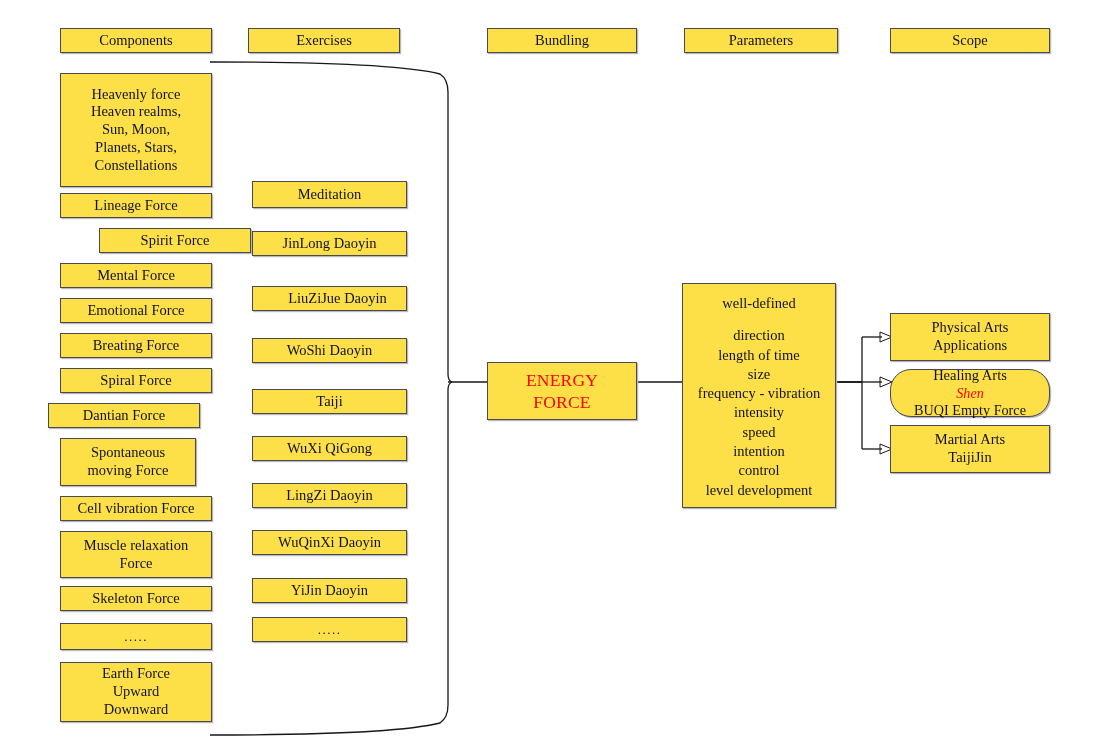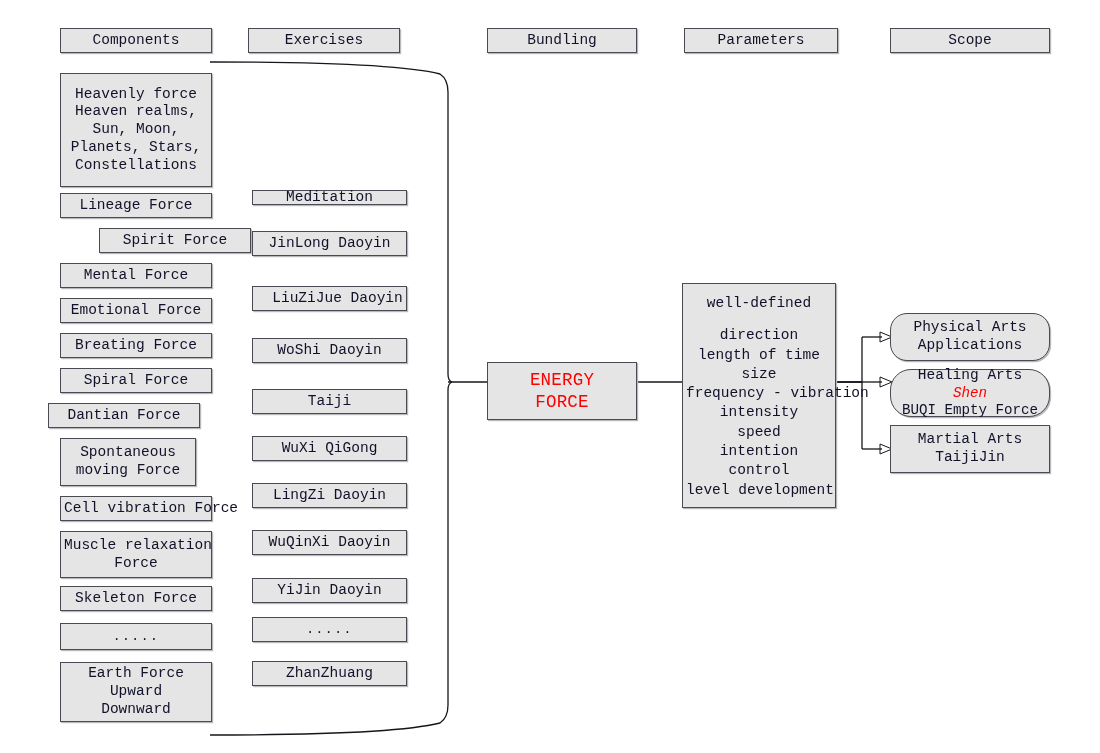--- a/index.html
+++ b/index.html
@@ -23,7 +23,7 @@
     position: absolute;
     box-sizing: border-box;
     border: 1px solid #4a4a52;
-    background: #e5e5e5;
+    background: #fde047;
     display: flex;
     align-items: center;
     justify-content: flex-start;
@@ -34,7 +34,6 @@
     box-shadow: 1.2px 1.2px 0 #b8b8bd;
     padding: 1px 3px;
     z-index: 3;
-    font-family: Liberation Mono, monospace;
   }
   .box .lines {
     display: block;

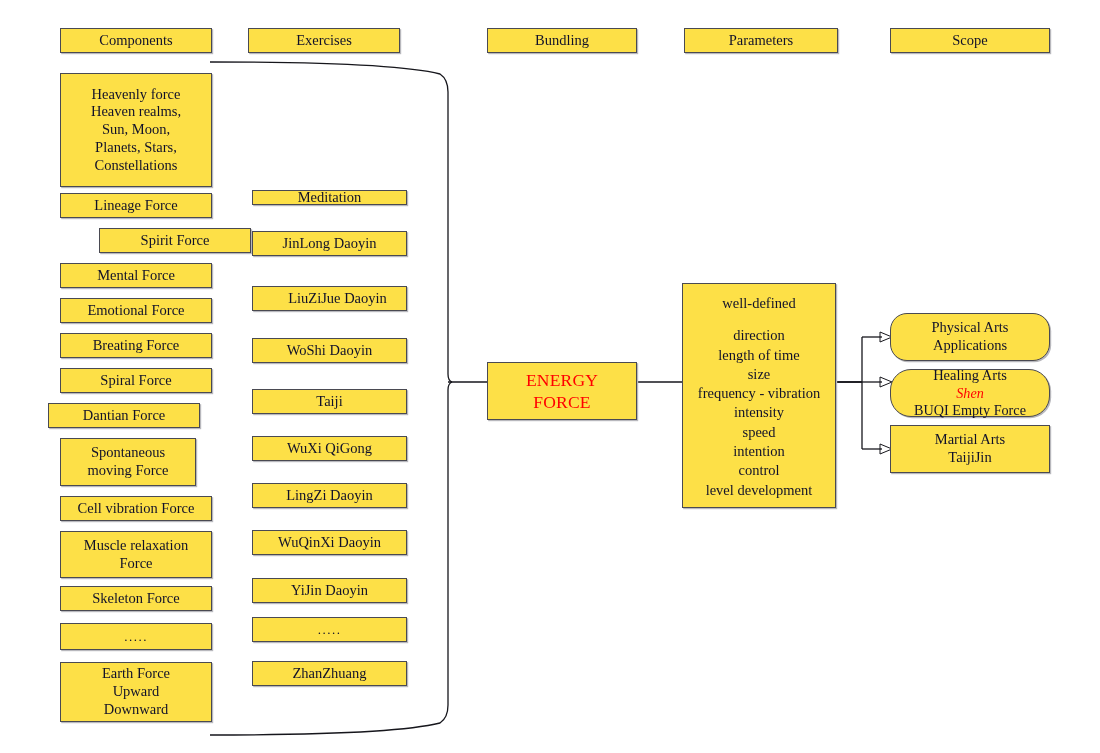--- a/index.html
+++ b/index.html
@@ -228,7 +228,7 @@
     </span>
   </div>
 
-  <div class="box" style="left:252px; top:190px; width:155px; height:15px;">
+  <div class="box" style="left:252px; top:181px; width:155px; height:27px;">
     <span class="lines">
         <span>Meditation</span>
       </span>

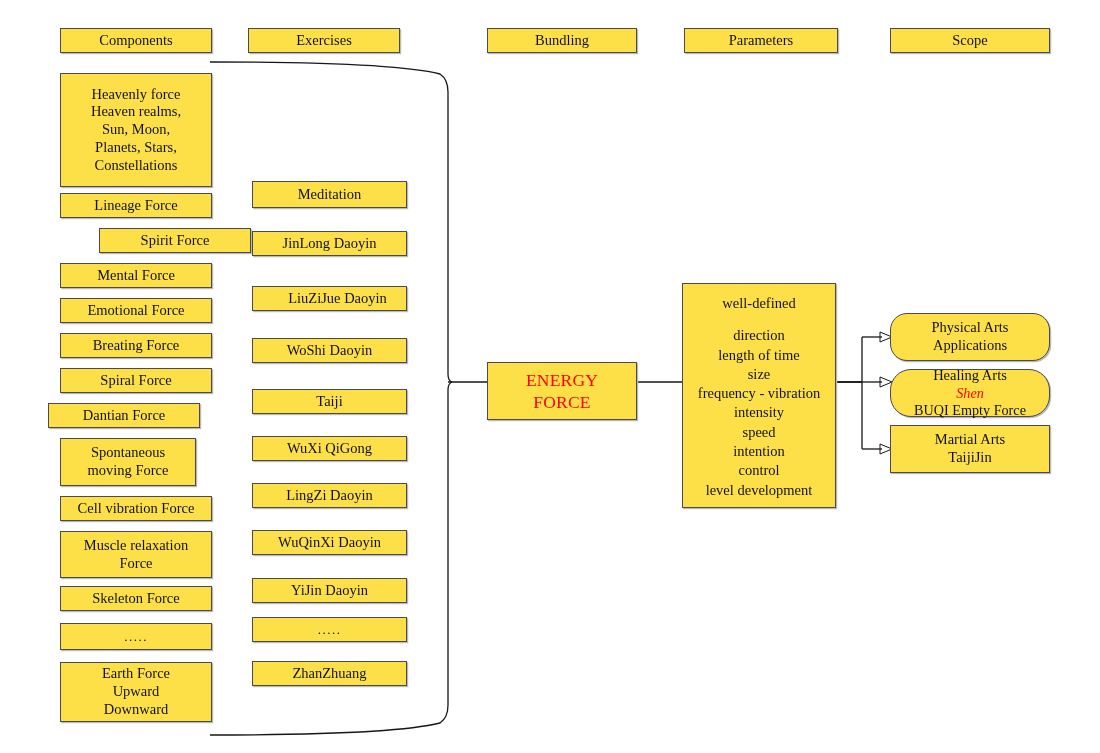--- a/index.html
+++ b/index.html
@@ -307,7 +307,7 @@
     </span>
   </div>
 
-  <div class="box scopebox" style="left:890px; top:313px; width:160px; height:48px;border-radius:17px;">
+  <div class="box scopebox" style="left:890px; top:313px; width:160px; height:48px;">
     <span class="lines">
       <span>Physical Arts</span>
       <span>Applications</span>

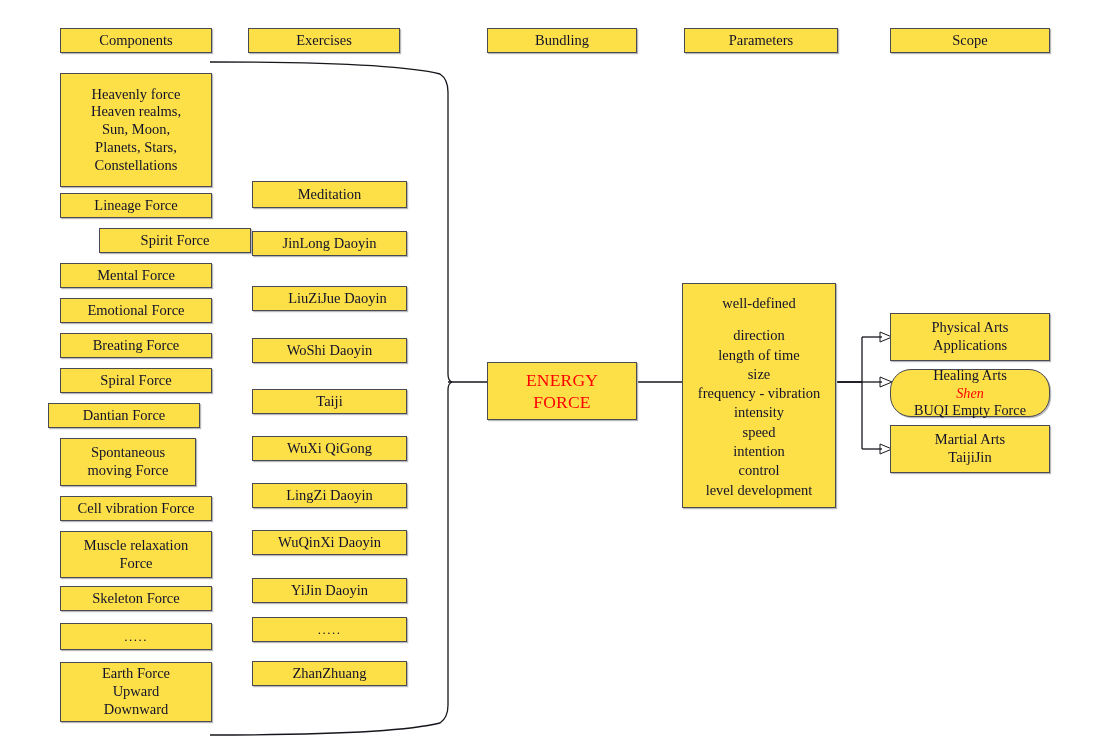--- a/index.html
+++ b/index.html
@@ -278,11 +278,6 @@
         <span class="dots">.....</span>
       </span>
   </div>
-  <div class="box" style="left:252px; top:661px; width:155px; height:25px;">
-    <span class="lines">
-        <span>ZhanZhuang</span>
-      </span>
-  </div>
 
   <div class="box energy" style="left:487px; top:362px; width:150px; height:58px;">
     <span class="lines">

